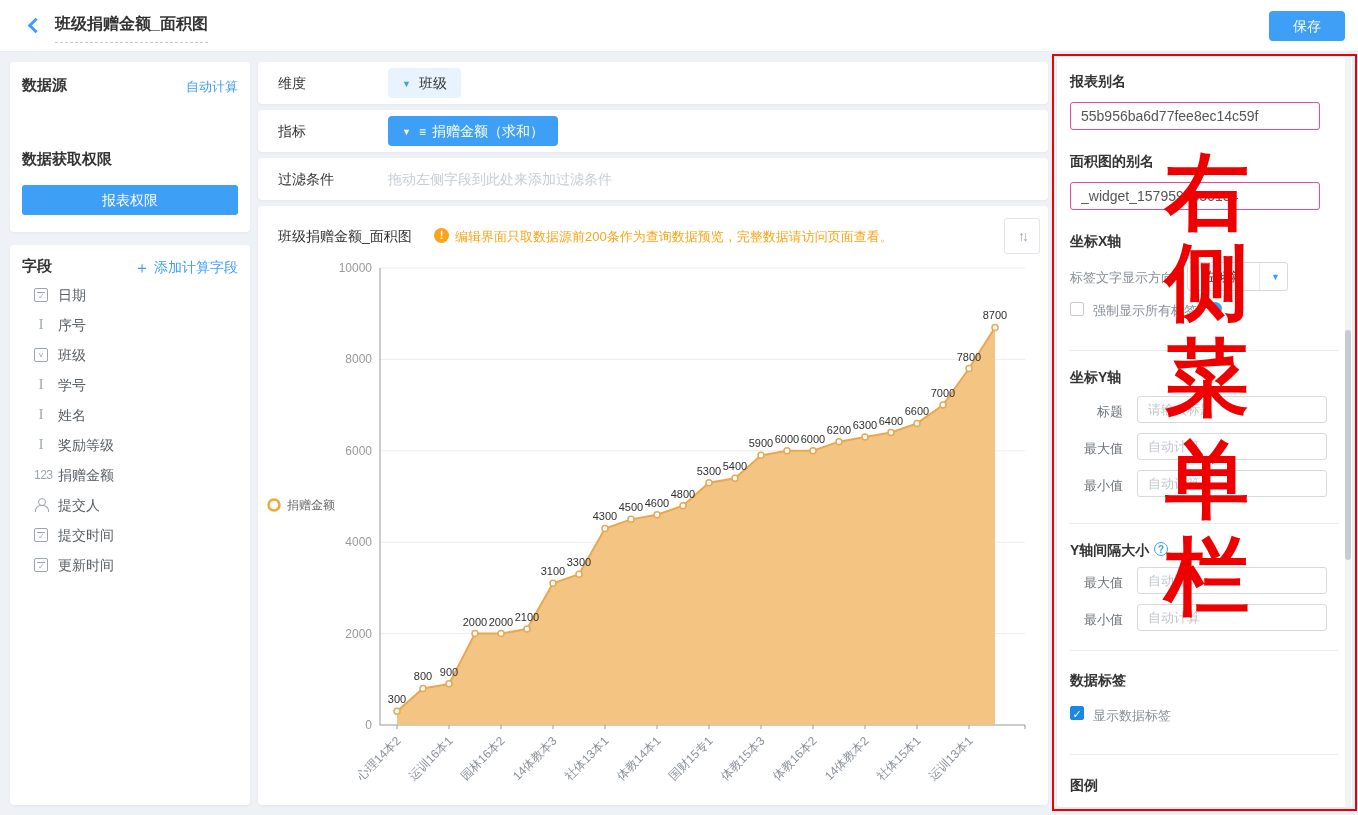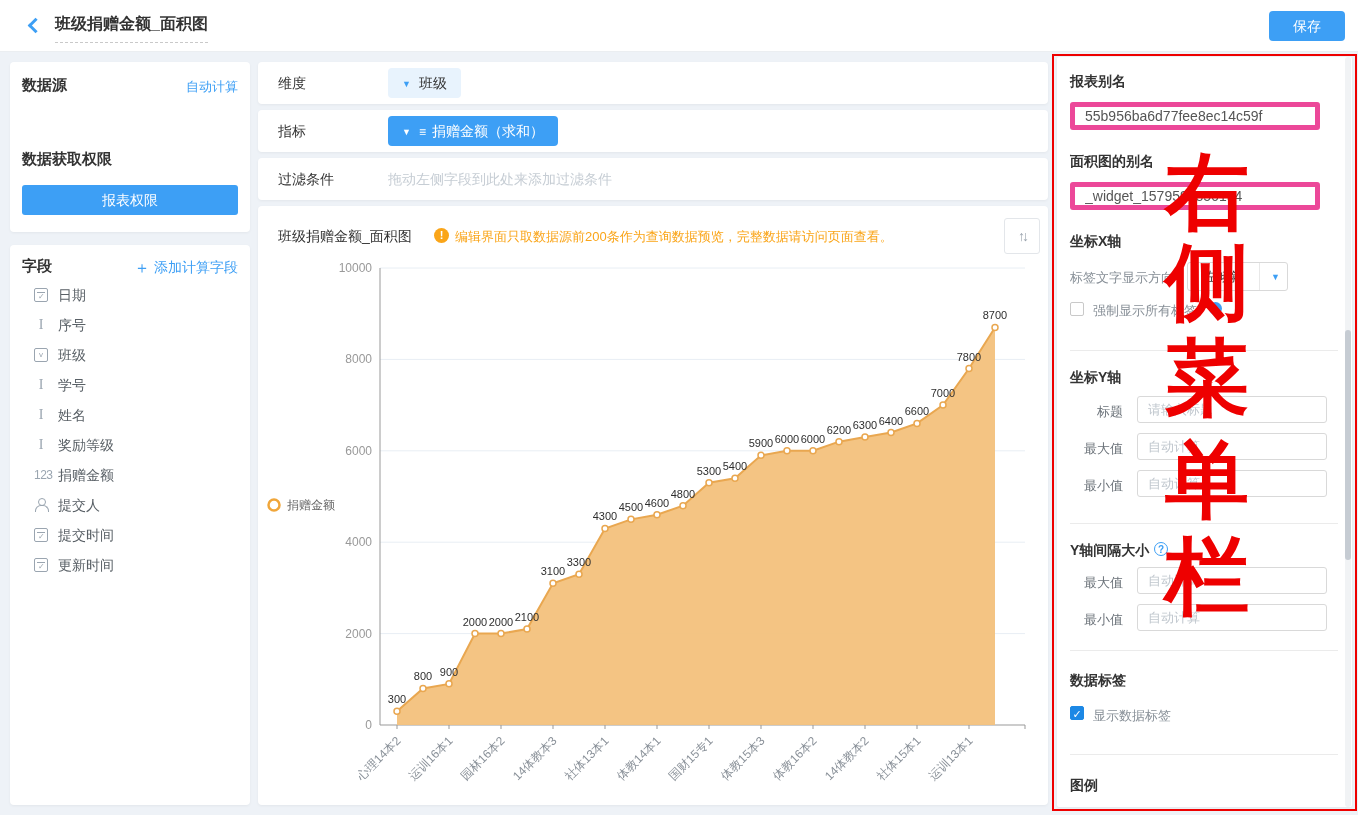--- a/index.html
+++ b/index.html
@@ -58,7 +58,7 @@
   
   .settings-card { left:1057px; top:57px; width:295px; height:750px; border-radius:2px; }
   .sp-label { position:absolute; left:13px; font-size:14px; font-weight:bold; color:#333; }
-  .sp-input { position:absolute; left:13px; width:250px; height:28px; border:5px solid #ec4899; border-radius:3px; font-size:14px; color:#555; padding:0 10px; background:#fff; font-family:inherit; }
+  .sp-input { position:absolute; left:13px; width:250px; height:28px; border:1px solid #ec4899; border-radius:3px; font-size:14px; color:#555; padding:0 10px; background:#fff; font-family:inherit; }
   .sp-input::placeholder { color:#c0c7ce; }
   .sub-label { position:absolute; font-size:13px; color:#878f97; }
   .num-label { position:absolute; left:13px; width:53px; text-align:right; font-size:13px; color:#6a7178; }

